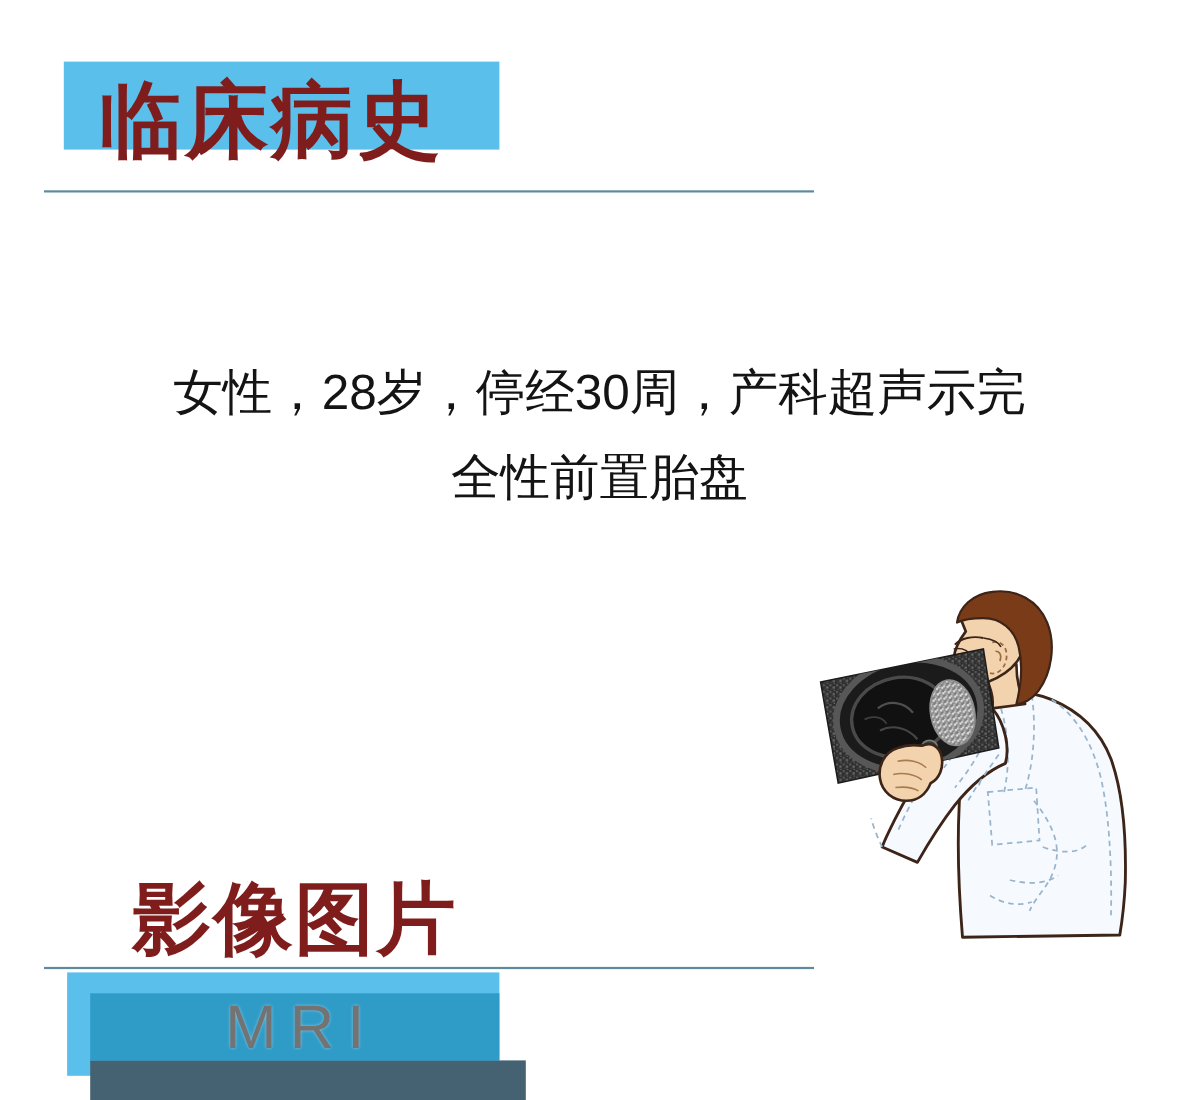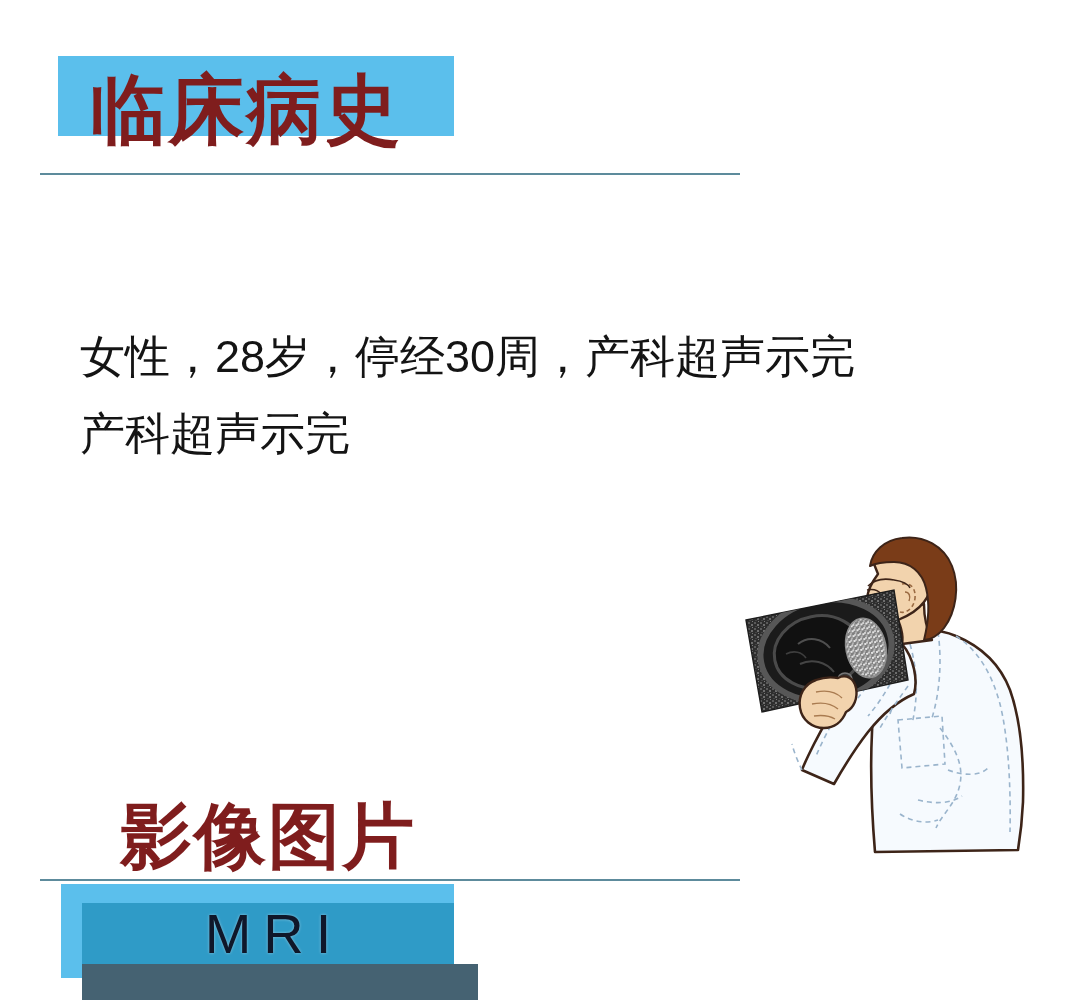--- a/index.html
+++ b/index.html
@@ -64,7 +64,7 @@
     color: #141414;
     letter-spacing: 0px;
   }
-  #history-body .ln { display: block; white-space: nowrap; }
+  #history-body .ln { display: block; white-space: nowrap; text-align: center; }
 
   
   #img-title {

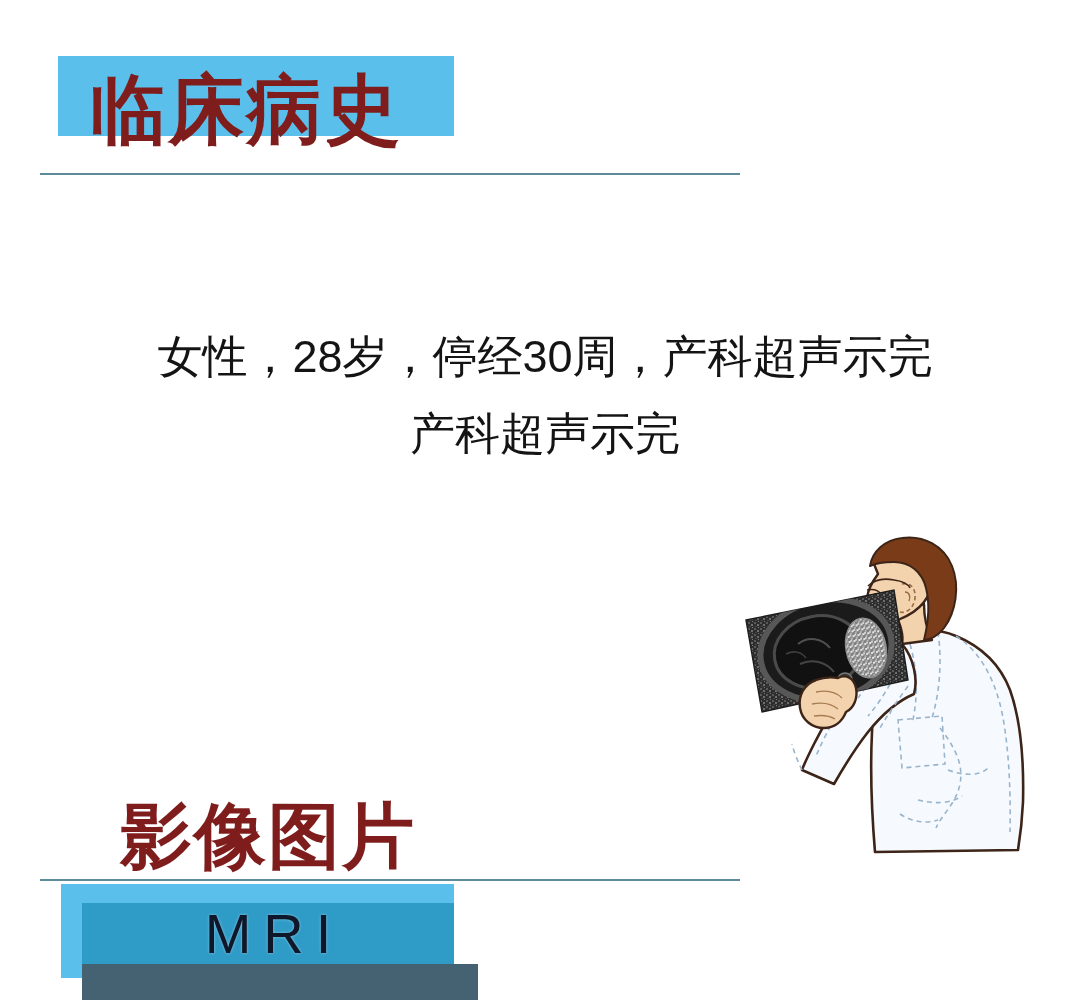--- a/index.html
+++ b/index.html
@@ -139,7 +139,7 @@
 
 <div id="history-body">
   <span class="ln">女性，28岁，停经30周，产科超声示完</span>
-  <span class="ln">产科超声示完</span>
+  <span class="ln">全性前置胎盘</span>
 </div>
 
 <div id="doctor">

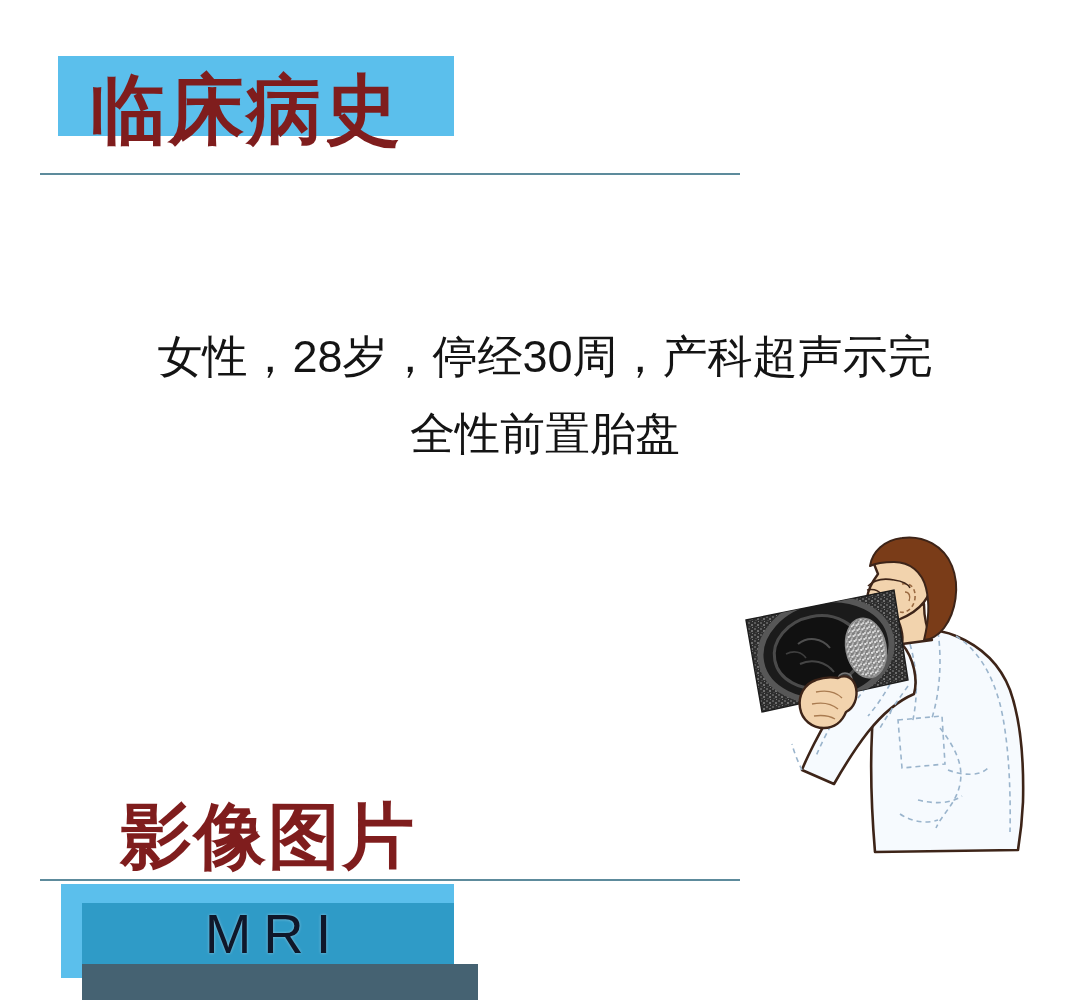--- a/index.html
+++ b/index.html
@@ -109,7 +109,7 @@
     display: flex;
     align-items: center;
     justify-content: center;
-    color: #0f172a;
+    color: #737373;
     font-size: 56px;
     letter-spacing: 12px;
     text-indent: 12px;

